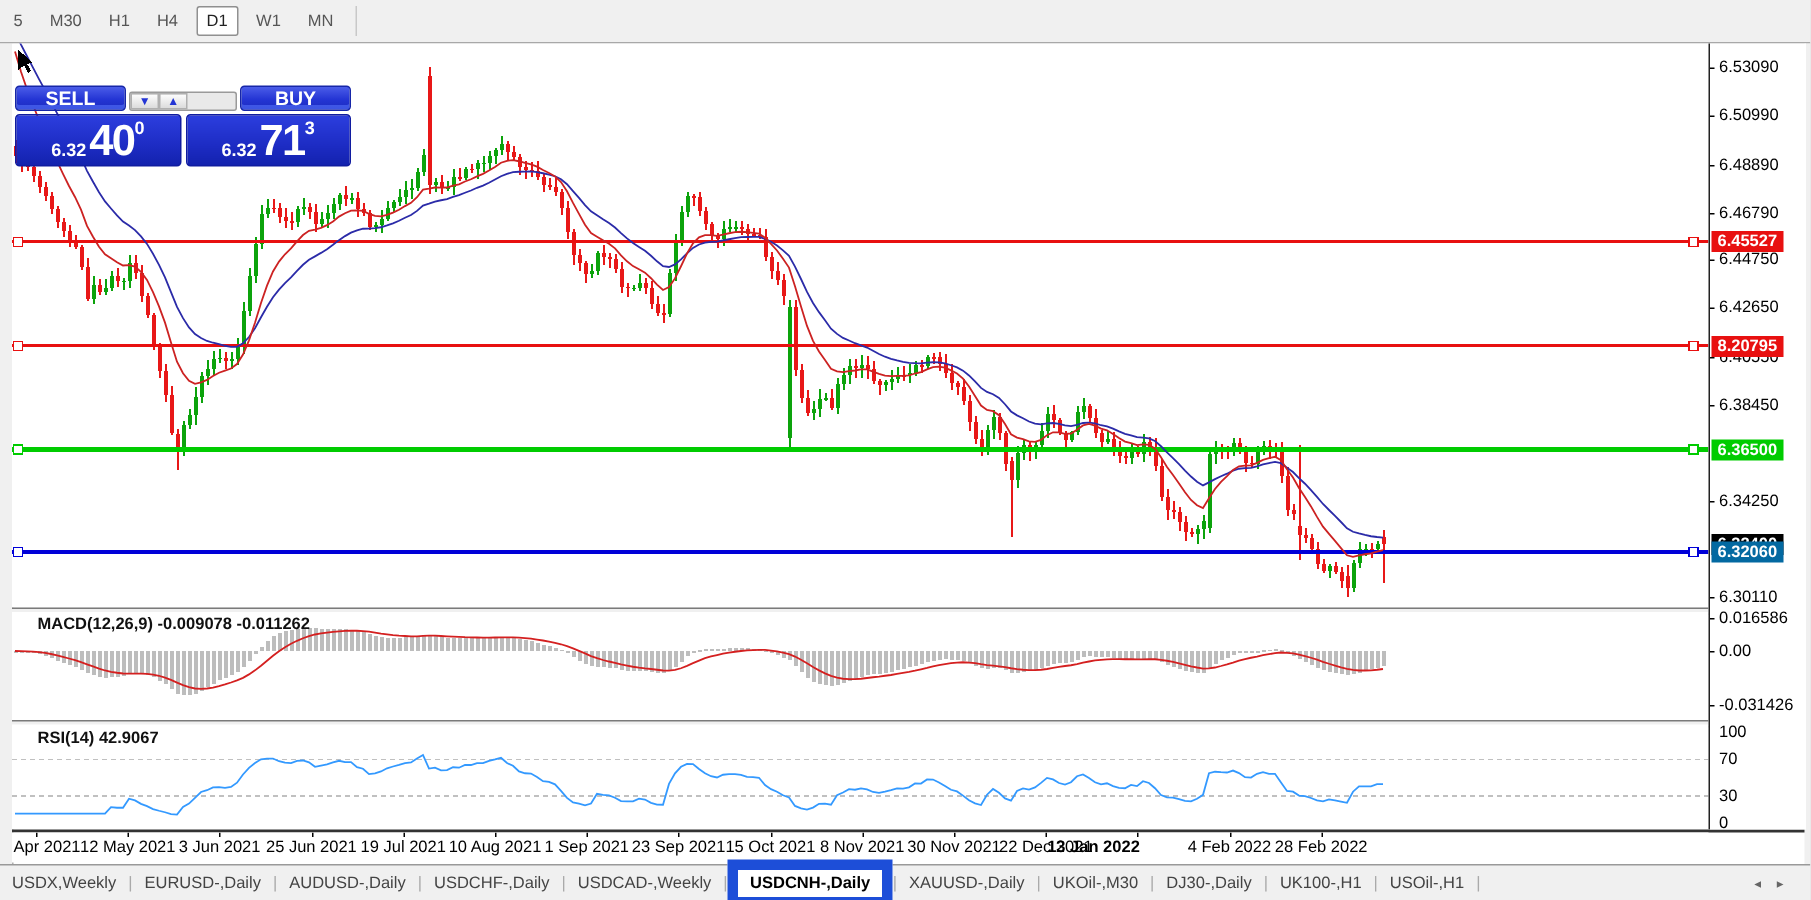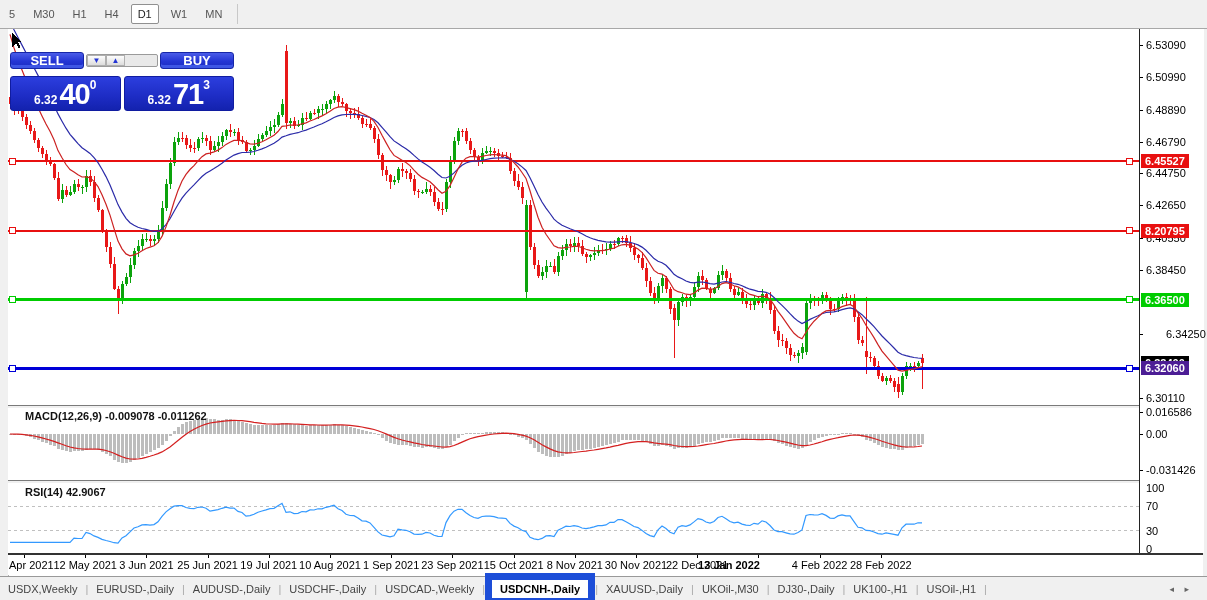--- a/index.html
+++ b/index.html
@@ -36,7 +36,7 @@
   #rsi-label{position:absolute;left:25px;top:486px;font-size:11px;font-weight:bold;color:#111;z-index:6;}
   
   #trade-panel{position:absolute;left:10px;top:47px;width:224px;z-index:7;}
-  #tp-row1{display:flex;align-items:center;height:27px;}
+  #tp-row1{display:flex;align-items:flex-end;height:27px;}
   .tp-btn{flex:0 0 72px;border-radius:3px;border:1px solid #1626a8;color:#fff;font-size:13px;font-weight:bold;
           display:flex;align-items:center;justify-content:center;
           background:linear-gradient(#4a5ce8,#2435d4 55%,#1c2cc0);box-shadow:inset 0 -3px 0 rgba(90,120,255,.55);}

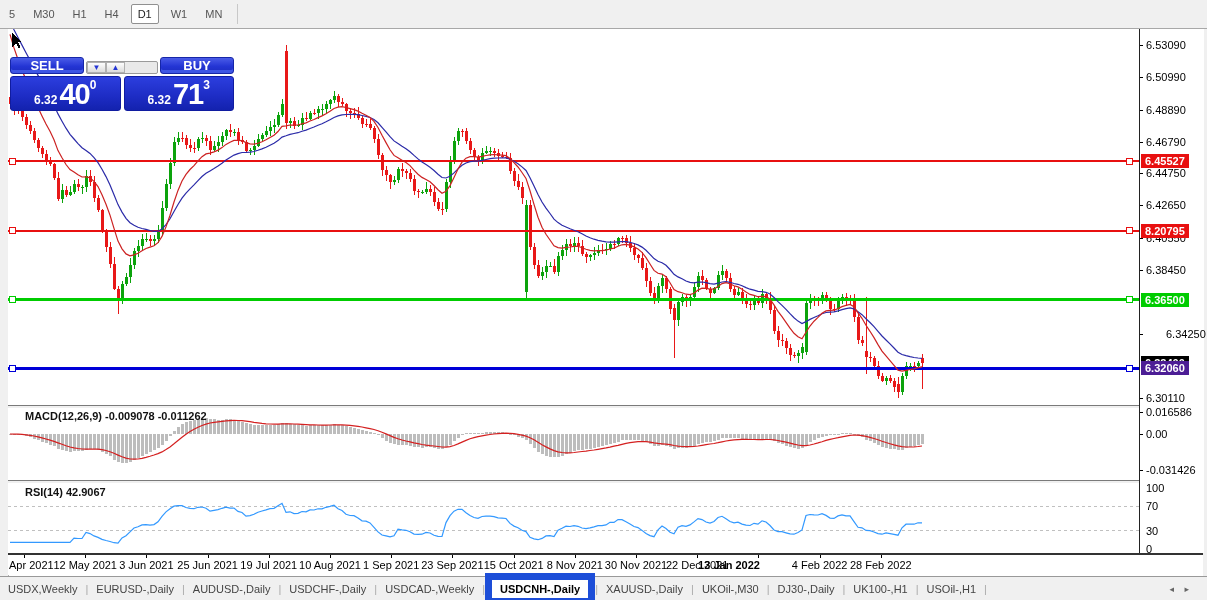--- a/index.html
+++ b/index.html
@@ -840,7 +840,7 @@
       <div class="pa-tick" style="top: 240.87px;"></div>
       <div class="pa-label" style="top: 240.87px;">6.38450</div>
       <div class="pa-tick" style="top: 305.382px;"></div>
-      <div class="pa-label" style="top: 305.382px; margin-left: 20px;">6.34250</div>
+      <div class="pa-label" style="top: 305.382px;">6.34250</div>
       <div class="pa-tick" style="top: 368.973px;"></div>
       <div class="pa-label" style="top: 368.973px;">6.30110</div>
       <div class="pa-badge" style="top: 333.798px; background: rgb(0, 0, 0); color: rgb(255, 255, 255);">6.32400</div>

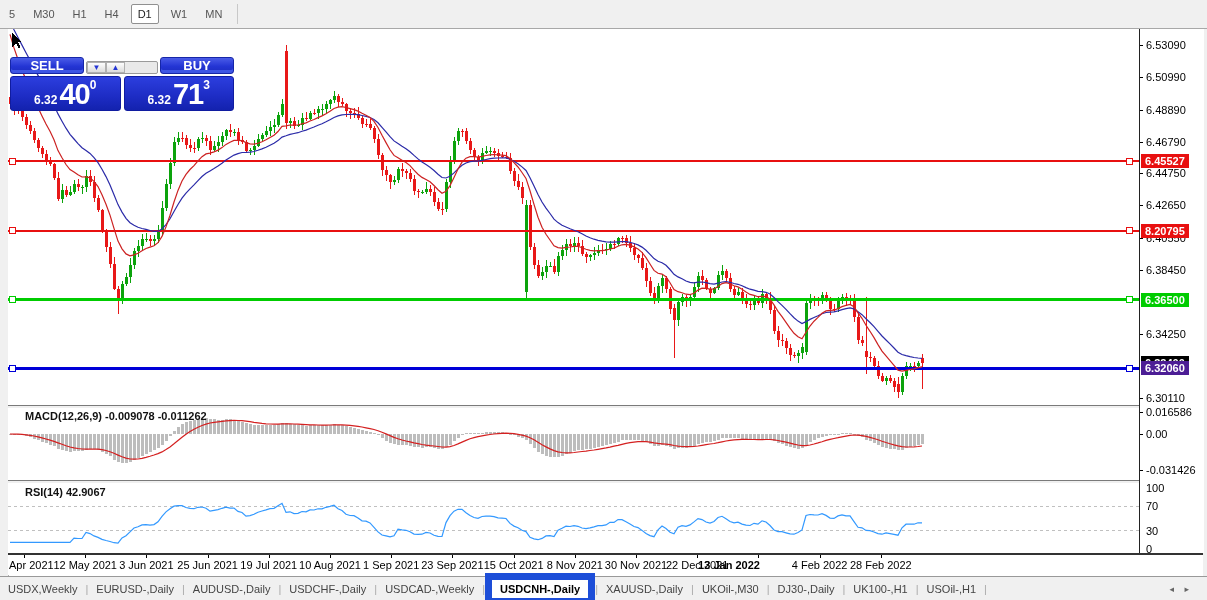--- a/index.html
+++ b/index.html
@@ -847,7 +847,7 @@
       <div class="pa-badge" style="top: 132.168px; background: rgb(232, 16, 16); color: rgb(255, 255, 255);">6.45527</div>
       <div class="pa-badge" style="top: 201.503px; background: rgb(232, 16, 16); color: rgb(255, 255, 255);">8.20795</div>
       <div class="pa-badge" style="top: 270.822px; background: rgb(0, 204, 0); color: rgb(255, 255, 255);">6.36500</div>
-      <div class="pa-badge" style="top: 339.021px; background: #4c1d95; color: rgb(255, 255, 255);">6.32060</div>
+      <div class="pa-badge" style="top: 339.021px; background: #0369a1; color: rgb(255, 255, 255);">6.32060</div>
       <div class="pa-tick" style="top: 383px;"></div>
       <div class="pa-label" style="top: 383px;">0.016586</div>
       <div class="pa-tick" style="top: 405px;"></div>

